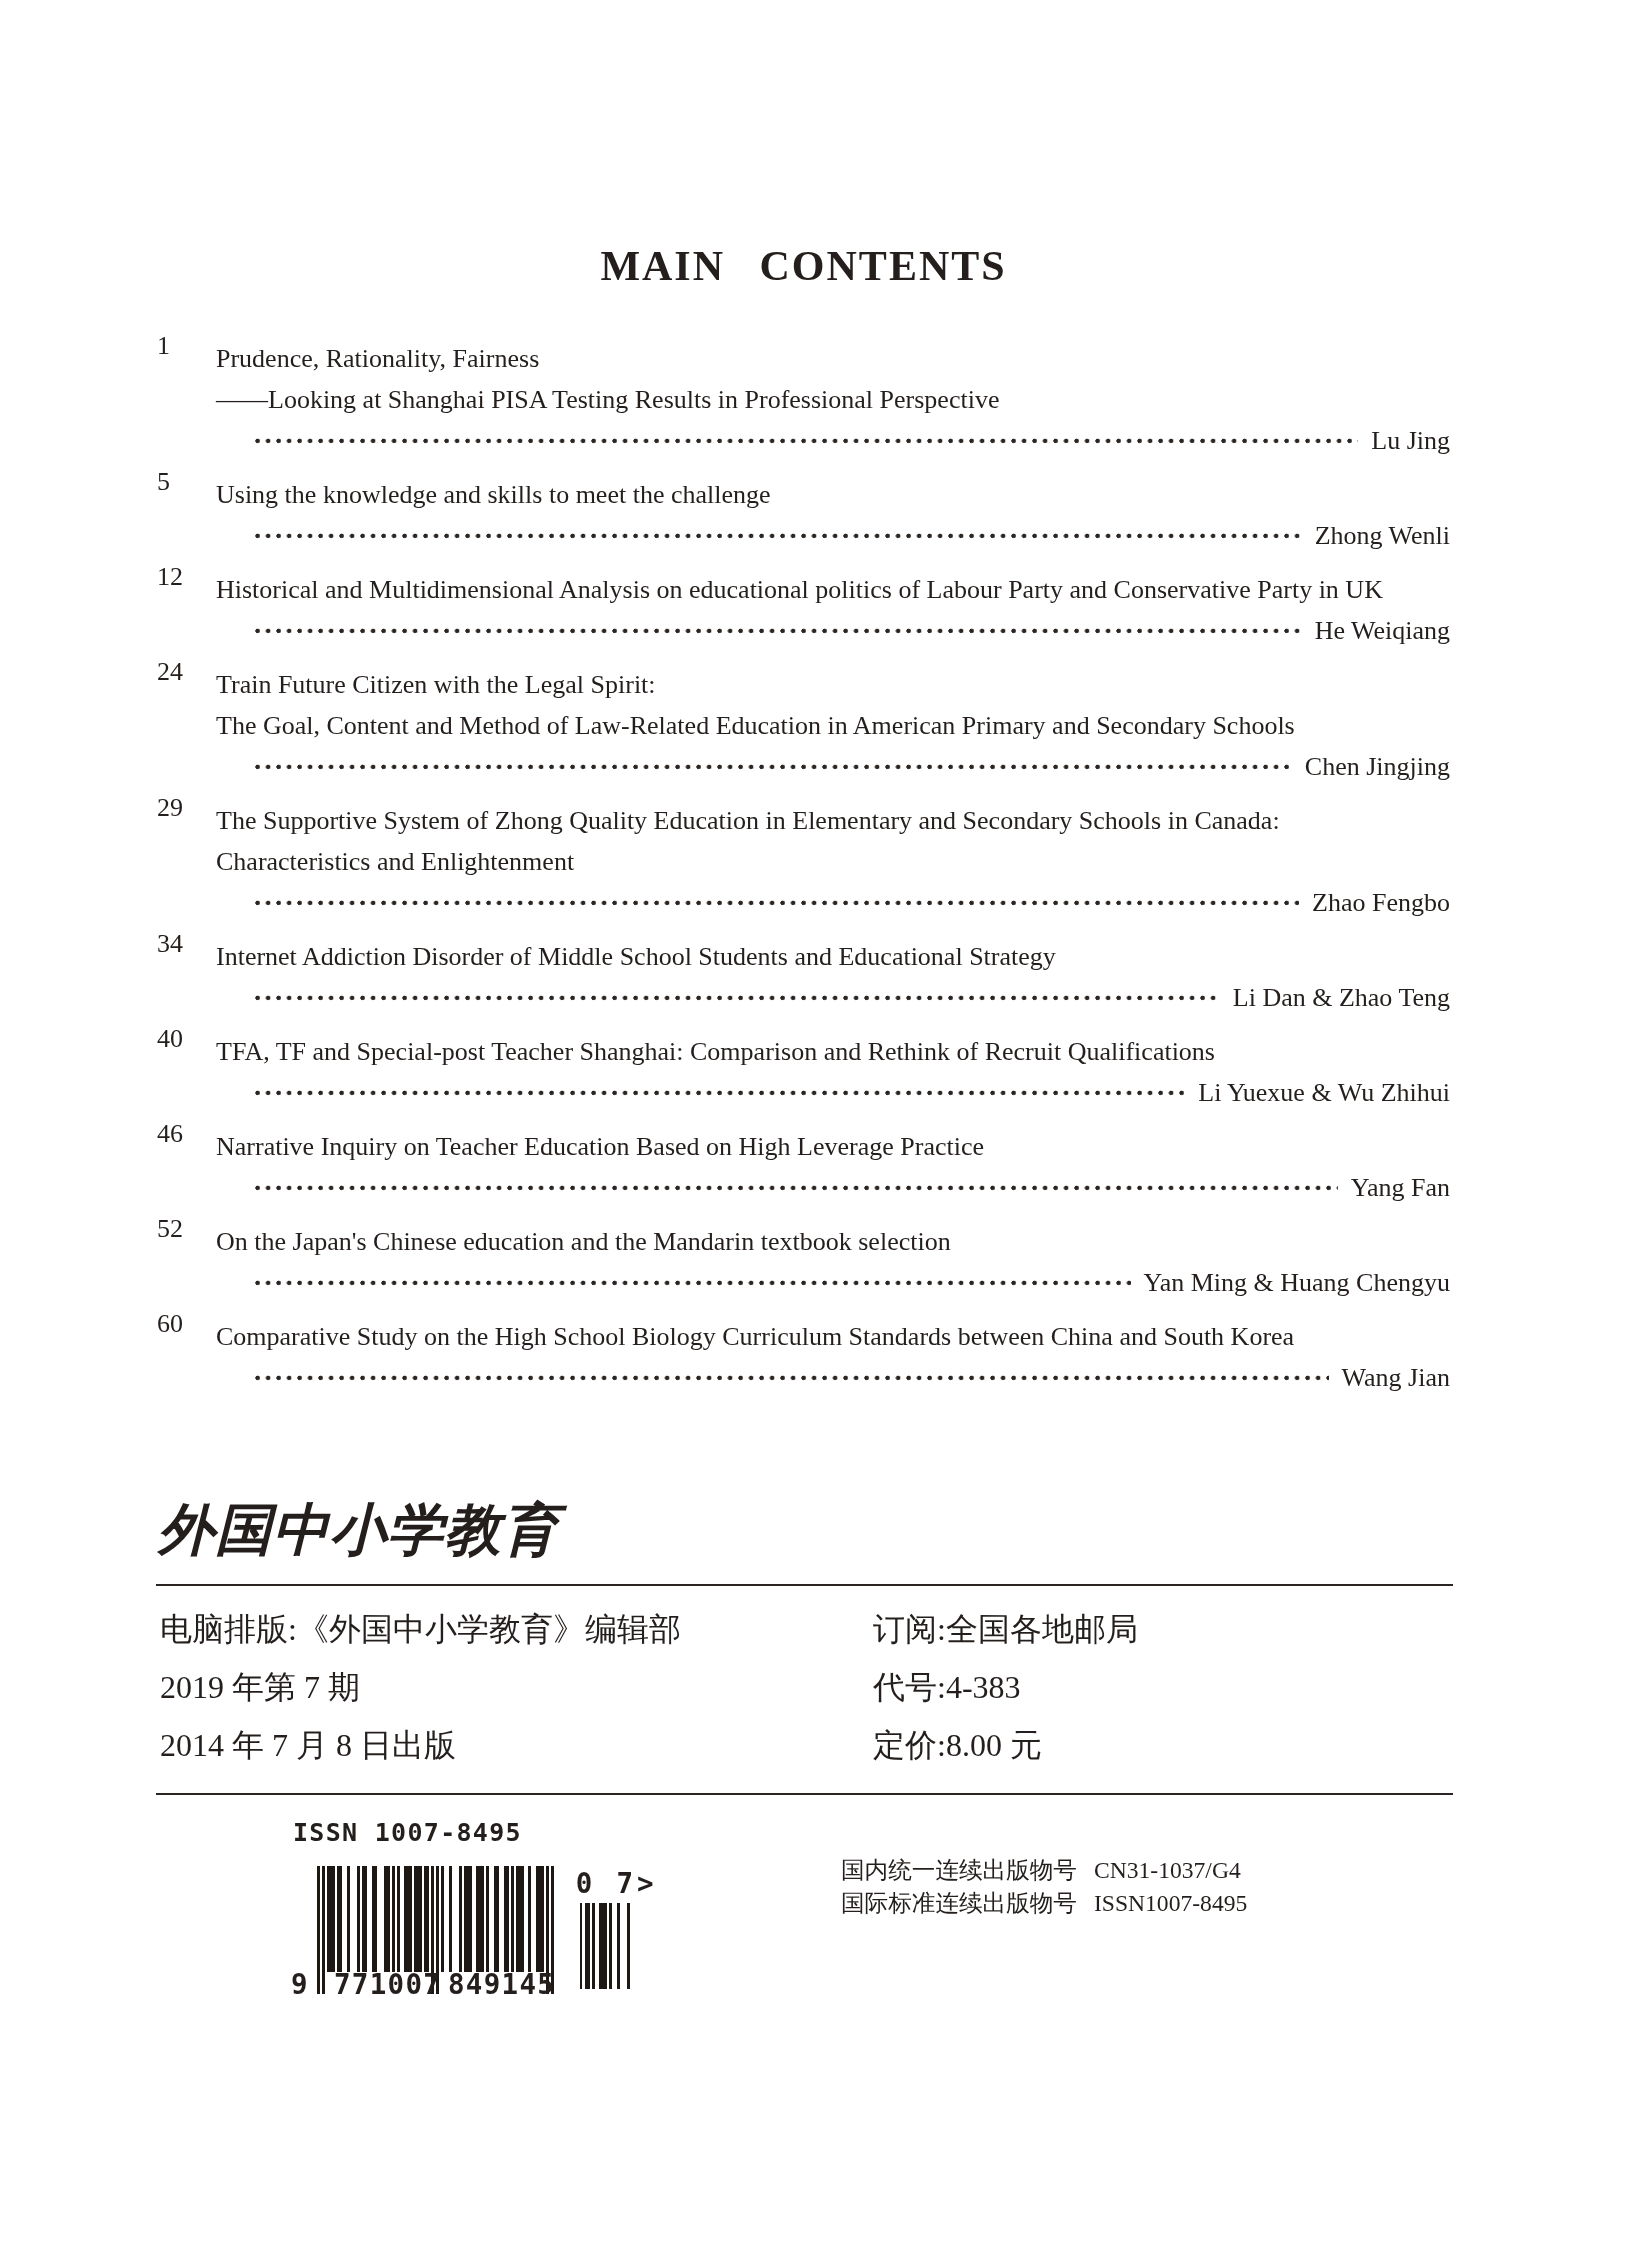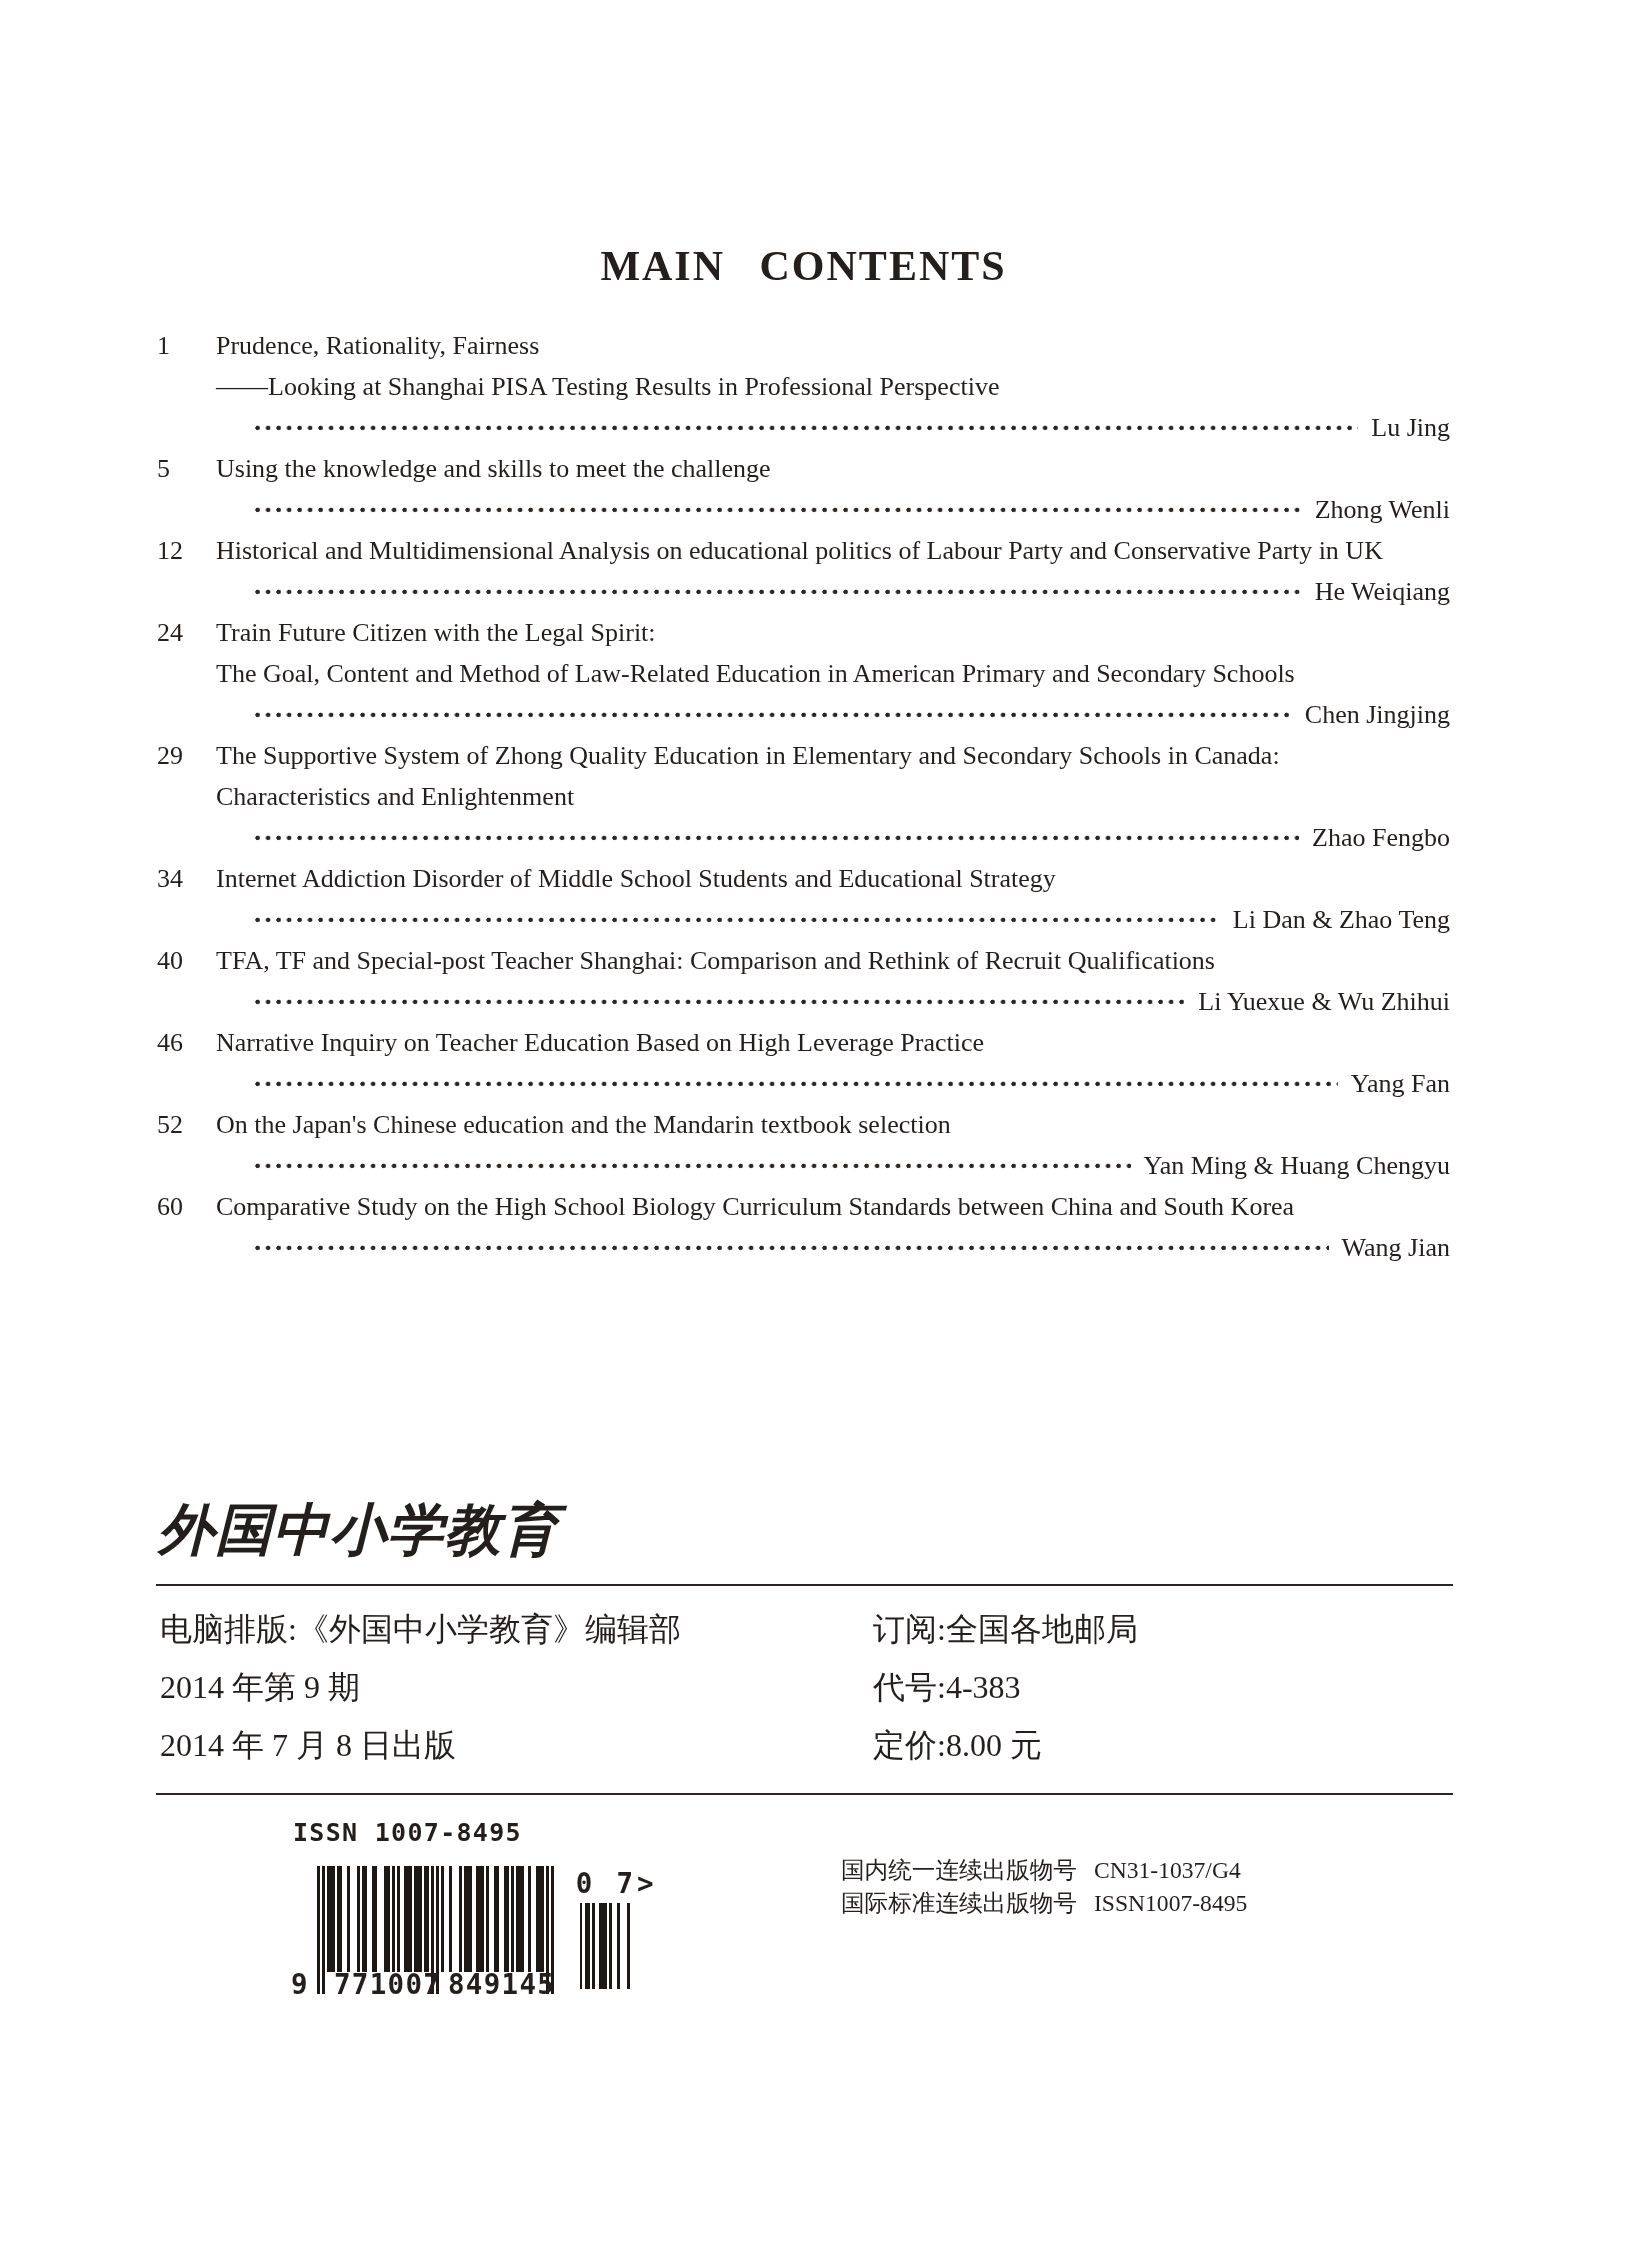--- a/index.html
+++ b/index.html
@@ -29,7 +29,7 @@
     font-size:26px;line-height:41px;
     text-align:left;
   }
-  .entry-body{min-width:0;}
+  .entry-body{min-width:0;margin-top:13px;}
   .line{
     font-size:26px;line-height:41px;white-space:nowrap;
   }

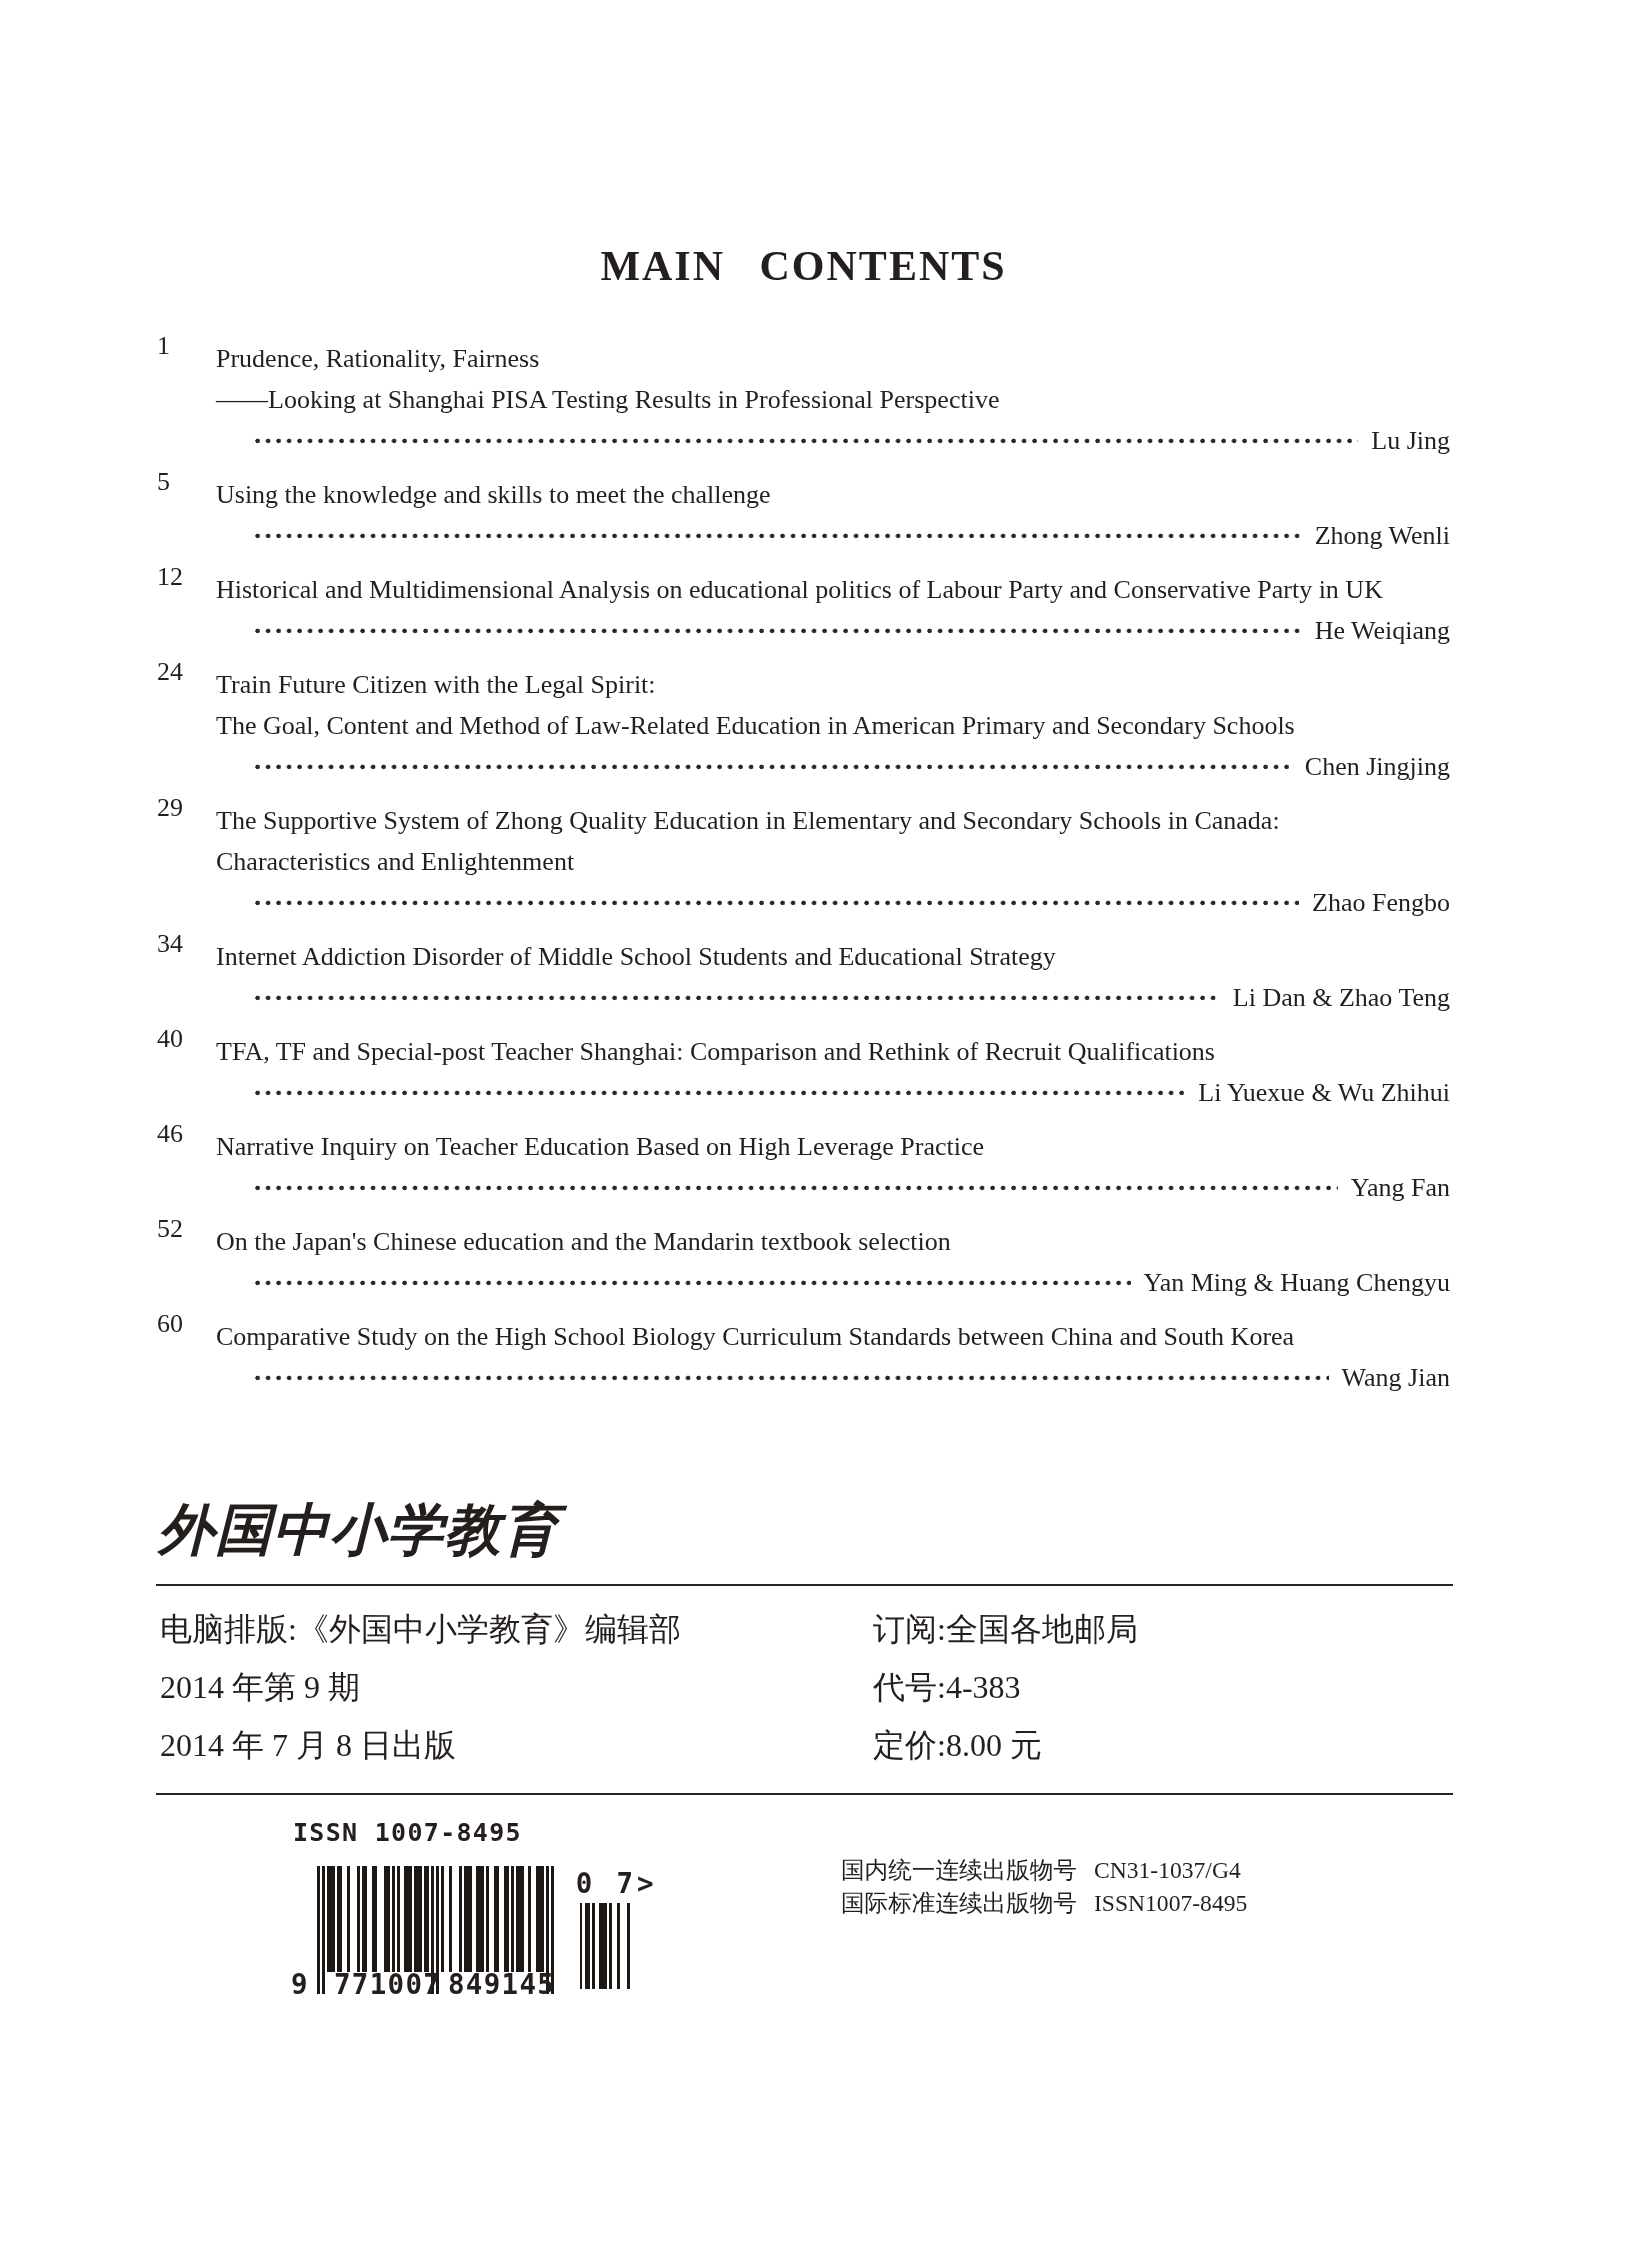--- a/index.html
+++ b/index.html
@@ -231,7 +231,7 @@
   <div class="rule rule1"></div>
 
   <div class="info il row0">电脑排版:《外国中小学教育》编辑部</div>
-  <div class="info il row1">2014 年第 9 期</div>
+  <div class="info il row1">2019 年第 7 期</div>
   <div class="info il row2">2014 年 7 月 8 日出版</div>
   <div class="info ir row0">订阅:全国各地邮局</div>
   <div class="info ir row1">代号:4-383</div>

